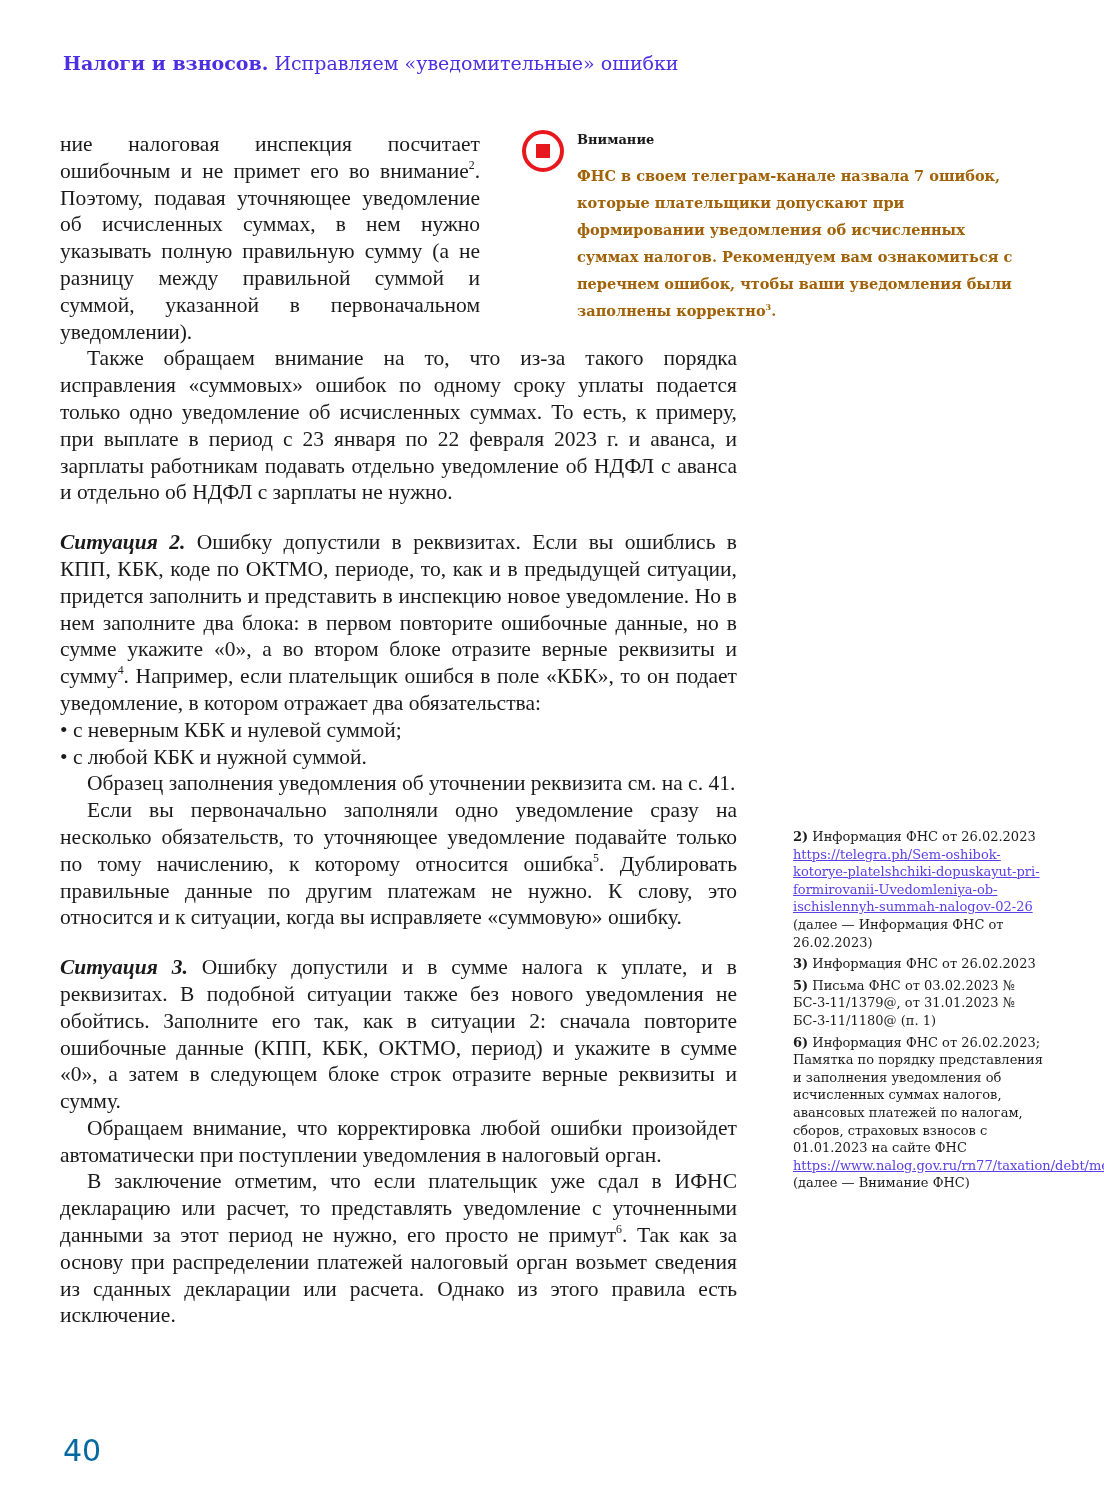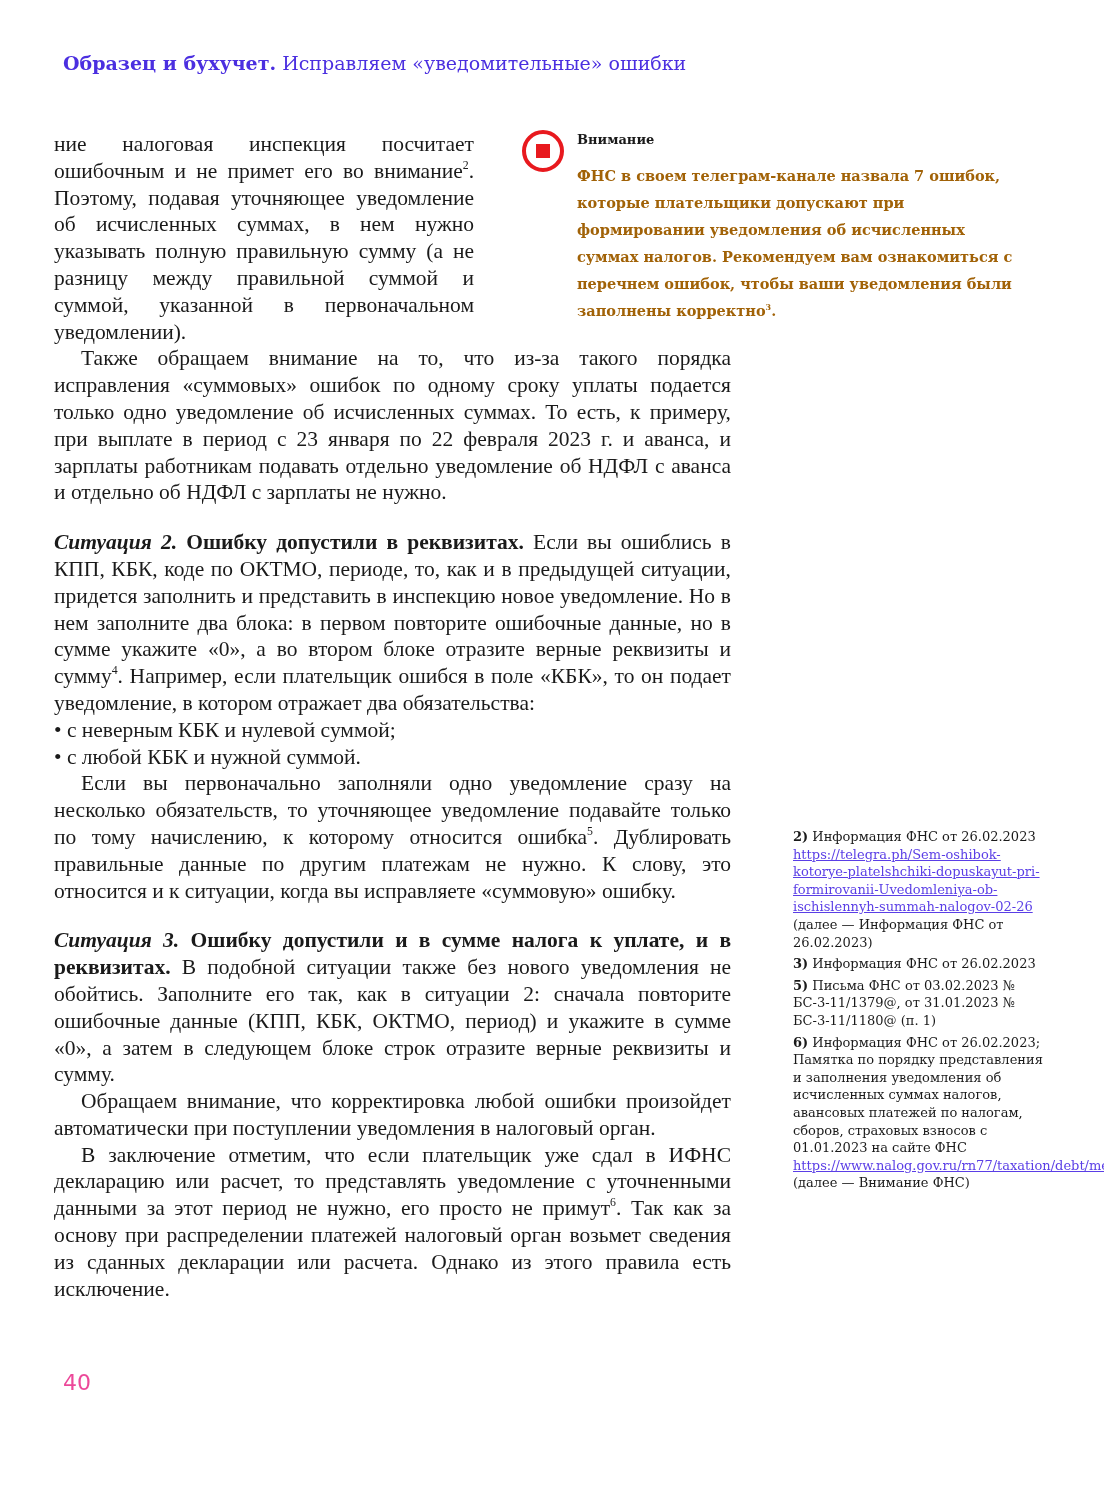--- a/index.html
+++ b/index.html
@@ -30,7 +30,7 @@
 <body>
 
 <div class="running-head">
-  <span class="rh-bold">Образец и бухучет.</span>
+  <span class="rh-bold">Налоги и взносов.</span>
   <span>Исправляем «уведомительные» ошибки</span>
 </div>
 

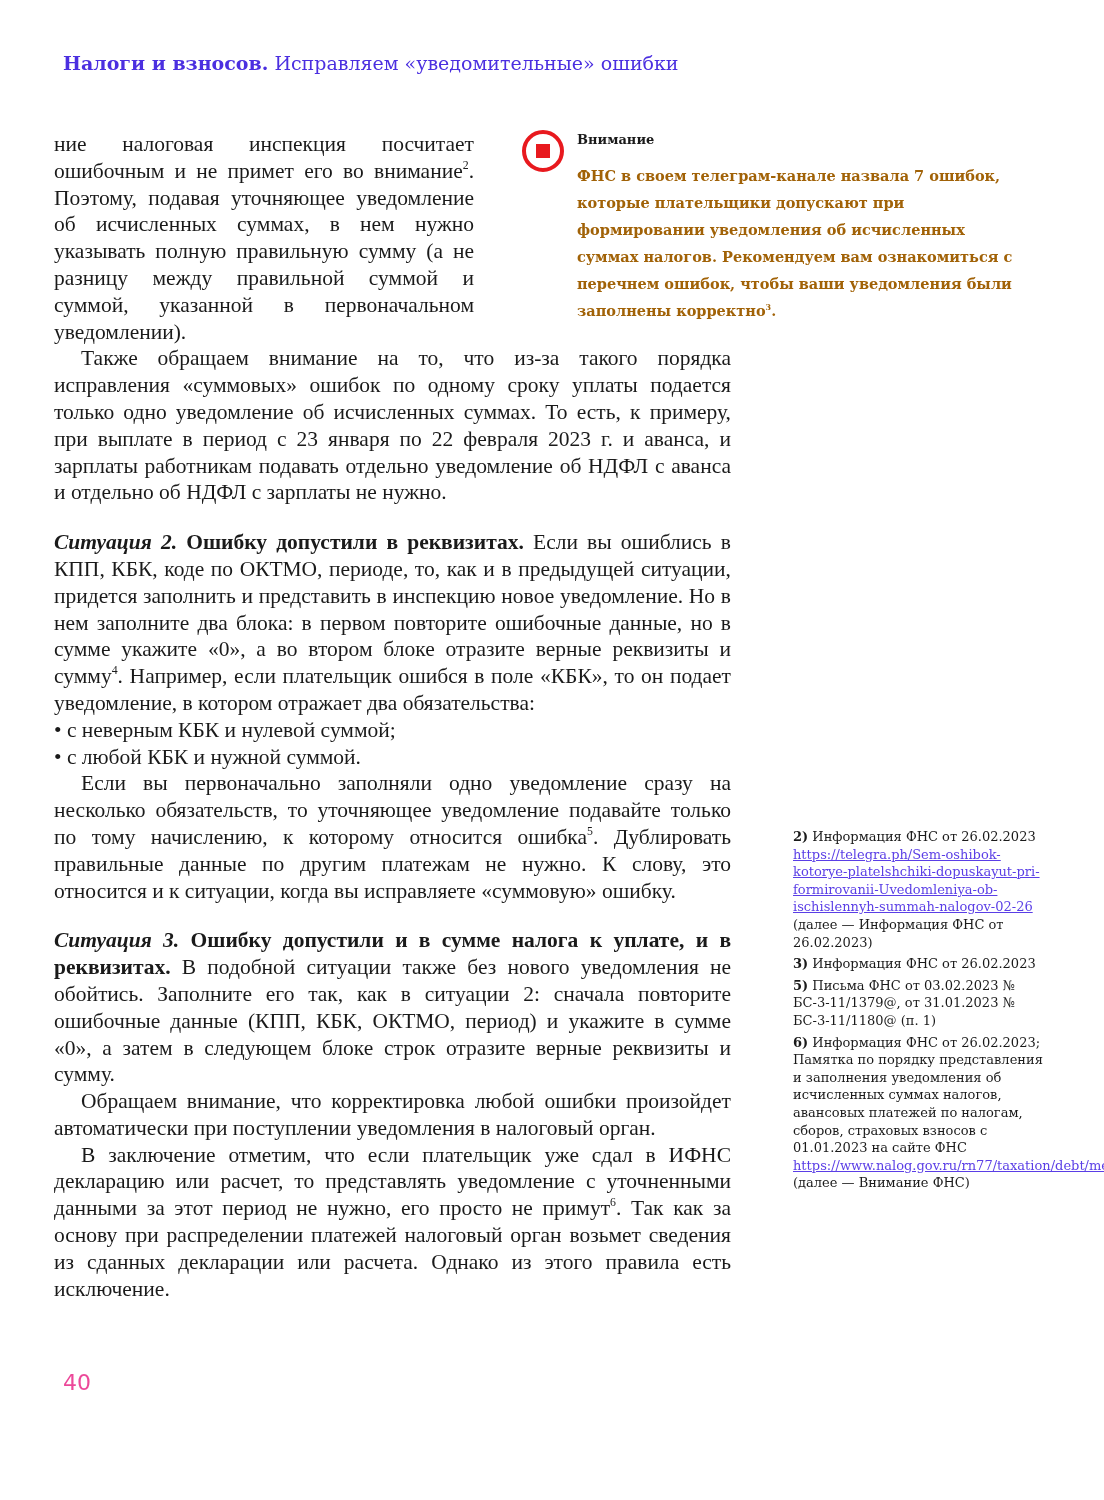--- a/index.html
+++ b/index.html
@@ -6,7 +6,7 @@
   body { width: 1104px; height: 1500px; position: relative; overflow: hidden; color: #1a1a1a; }
   .running-head { position: absolute; left: 63px; top: 52px; font-family: "DejaVu Serif", serif; font-size: 19px; color: #4b2fe0; white-space: nowrap; }
   .running-head .rh-bold { font-weight: bold; }
-  .col-main { position: absolute; left: 54px; top: 131px; width: 677px; font-family: "Liberation Serif", serif; font-size: 21.5px; line-height: 26.8px; text-align: justify; }
+  .col-main { position: absolute; left: 60px; top: 131px; width: 677px; font-family: "Liberation Serif", serif; font-size: 21.5px; line-height: 26.8px; text-align: justify; }
   .col-main p { margin: 0; }
   .p-indent { text-indent: 27px; }
   .gap-before { margin-top: 23px !important; }

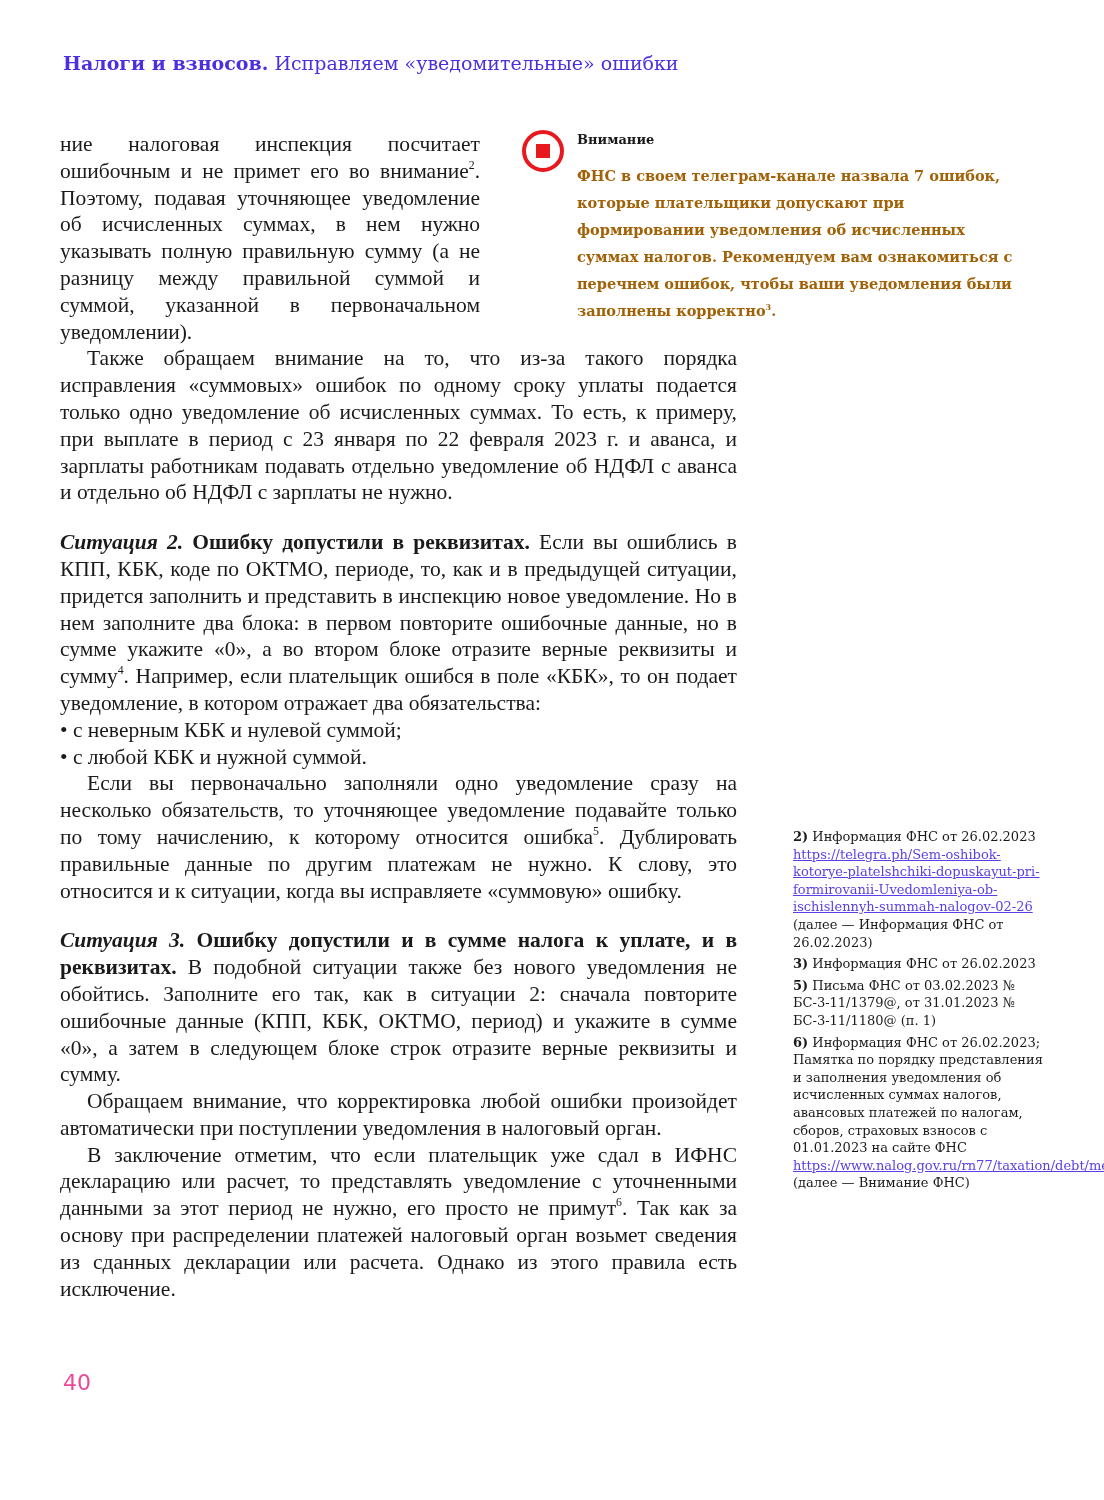--- a/index.html
+++ b/index.html
@@ -12,7 +12,7 @@
   .gap-before { margin-top: 23px !important; }
   .narrow { width: 420px; }
   .sit-label { font-weight: bold; font-style: italic; }
-  .sit-head { font-weight: bold; }
+  .sit-head { font-weight: normal; }
   sup { font-size: 0.55em; line-height: 0; vertical-align: 0.75em; }
   .bullet { padding-left: 16px; text-indent: -16px; text-align: left; }
   .attention { position: absolute; left: 522px; top: 128px; width: 500px; }

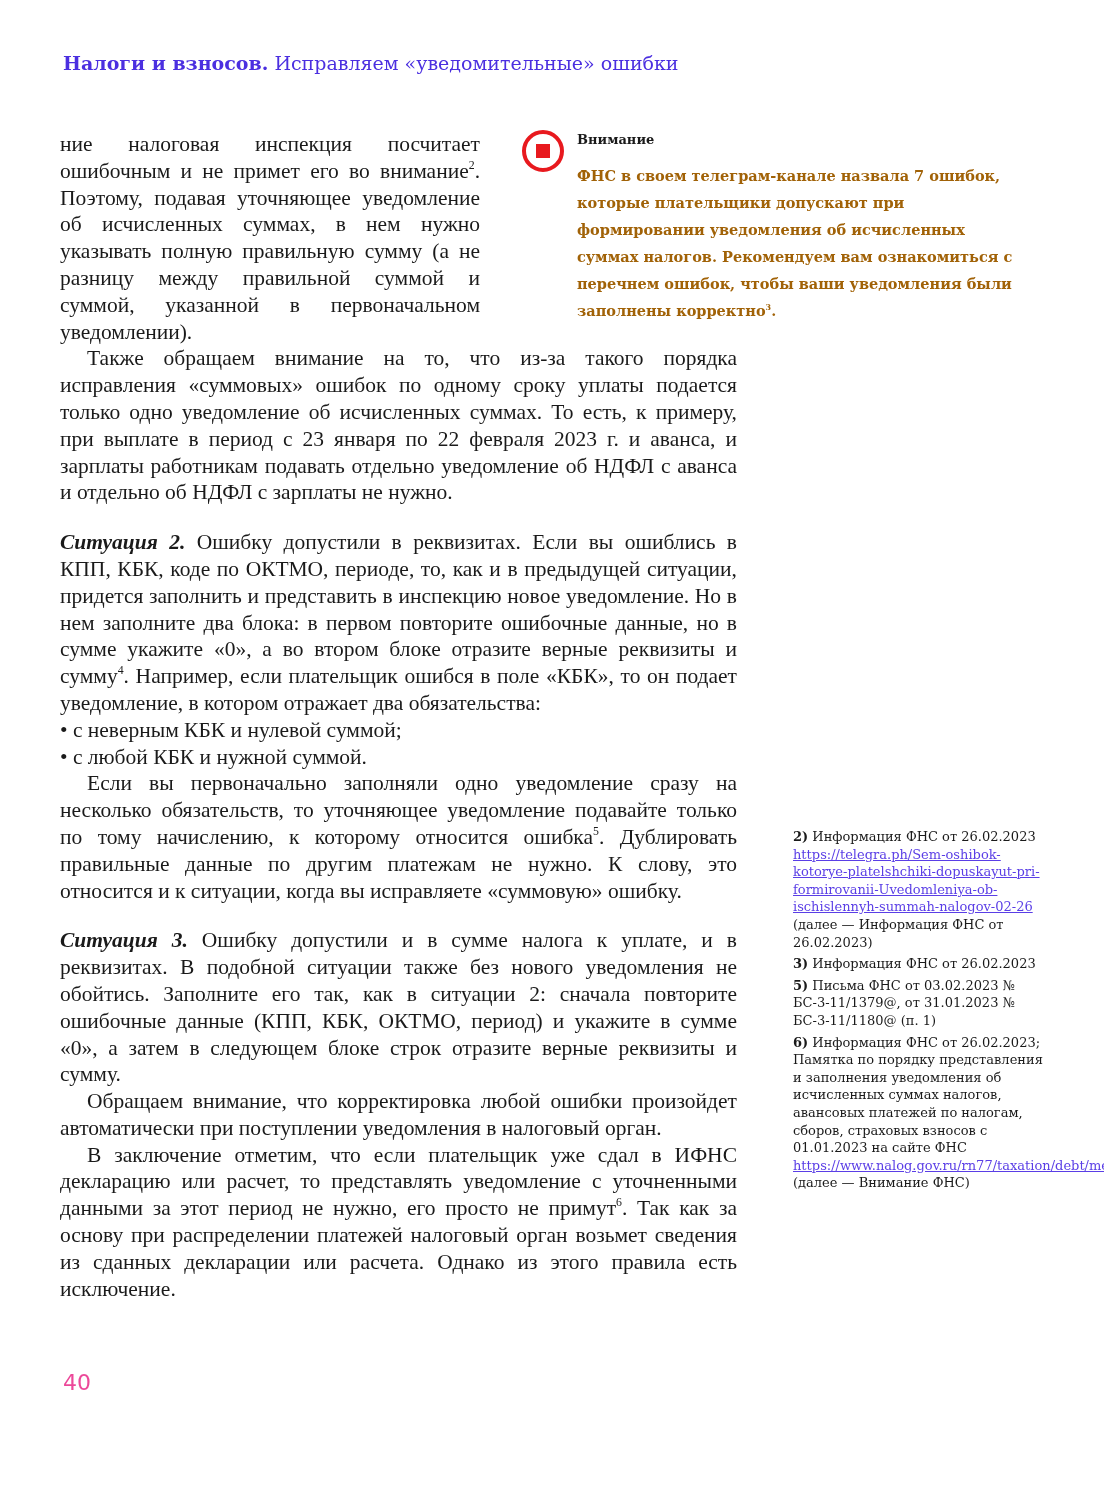--- a/index.html
+++ b/index.html
@@ -42,6 +42,7 @@
   <p class="gap-before"><span class="sit-label">Ситуация 2.</span> <span class="sit-head">Ошибку допустили в реквизитах.</span> <span>Если вы ошиблись в КПП, КБК, коде по ОКТМО, периоде, то, как и в предыдущей ситуации, придется заполнить и представить в инспекцию новое уведомление. Но в нем заполните два блока: в первом повторите ошибочные данные, но в сумме укажите «0», а во втором блоке отразите верные реквизиты и сумму</span><sup>4</sup><span>. Например, если плательщик ошибся в поле «КБК», то он подает уведомление, в котором отражает два обязательства:</span></p>
   <p class="bullet">• <span>с неверным КБК и нулевой суммой;</span></p>
   <p class="bullet">• <span>с любой КБК и нужной суммой.</span></p>
+  <p class="p-indent">Образец заполнения уведомления об уточнении реквизита см. на с. 41.</p>
   <p class="p-indent"><span>Если вы первоначально заполняли одно уведомление сразу на несколько обязательств, то уточняющее уведомление подавайте только по тому начислению, к которому относится ошибка</span><sup>5</sup><span>. Дублировать правильные данные по другим платежам не нужно. К слову, это относится и к ситуации, когда вы исправляете «суммовую» ошибку.</span></p>
 
   <p class="gap-before"><span class="sit-label">Ситуация 3.</span> <span class="sit-head">Ошибку допустили и в сумме налога к уплате, и в реквизитах.</span> <span>В подобной ситуации также без нового уведомления не обойтись. Заполните его так, как в ситуации 2: сначала повторите ошибочные данные (КПП, КБК, ОКТМО, период) и укажите в сумме «0», а затем в следующем блоке строк отразите верные реквизиты и сумму.</span></p>

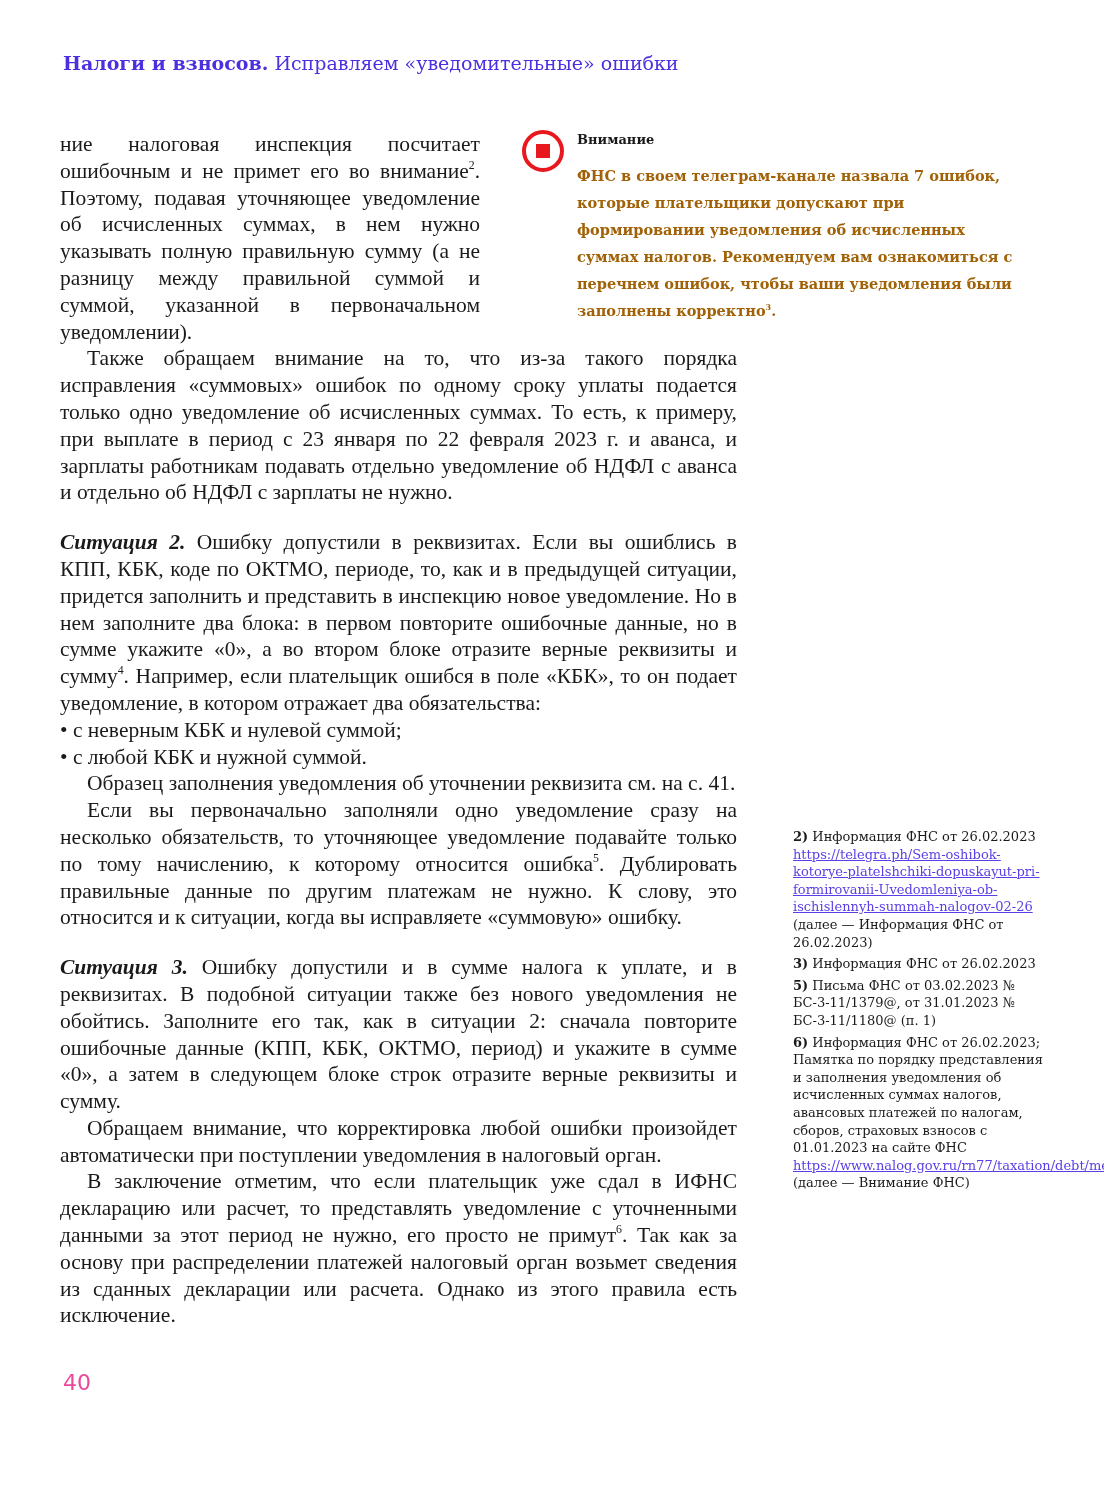--- a/index.html
+++ b/index.html
@@ -24,7 +24,7 @@
   .fn { margin-bottom: 4px; }
   .fn-num { font-weight: bold; }
   .fn-link { color: #5a3ee6; text-decoration: underline; }
-  .page-number { position: absolute; left: 63px; top: 1370px; font-family: "DejaVu Sans", sans-serif; font-size: 22px; color: #ec4899; }
+  .page-number { position: absolute; left: 63px; top: 1433px; font-family: "DejaVu Sans", sans-serif; font-size: 30px; color: #0369a1; }
 </style>
 </head>
 <body>

